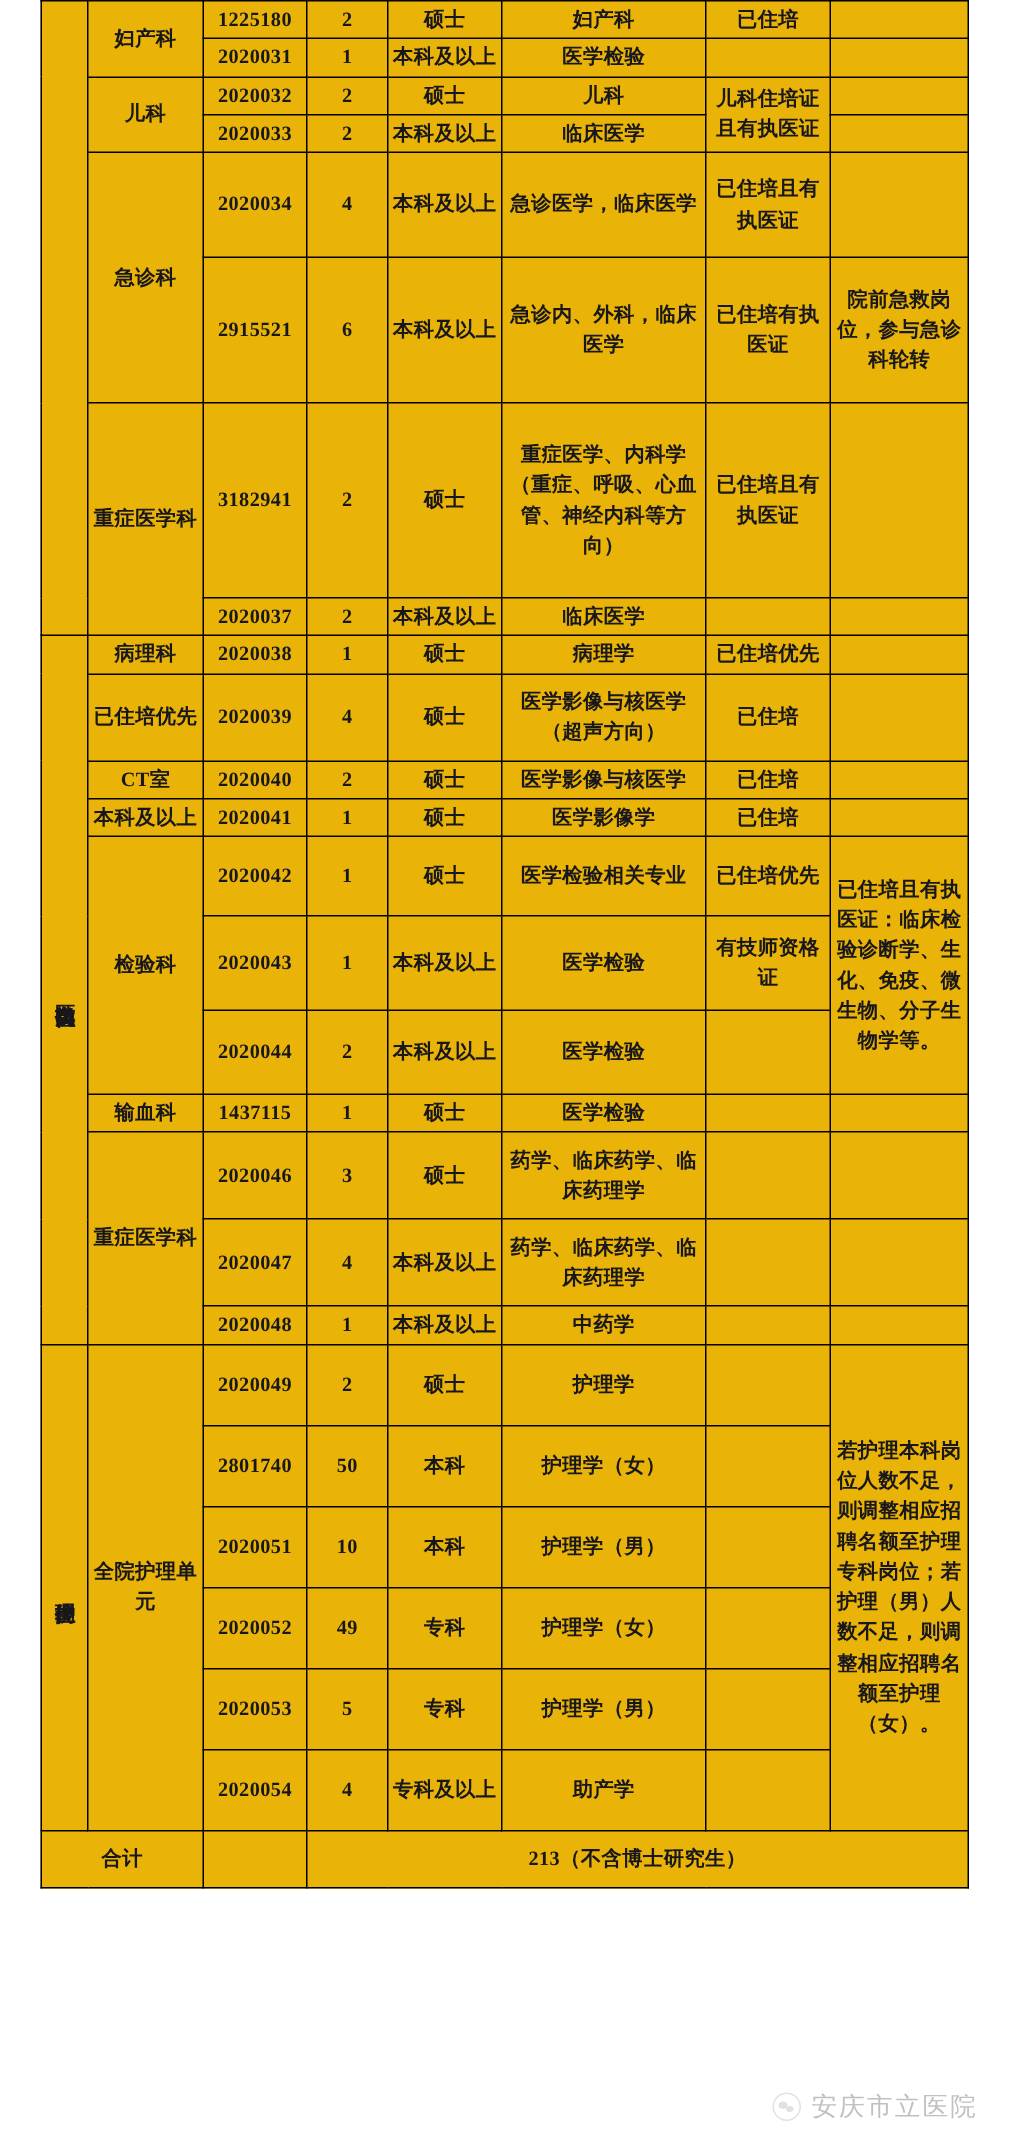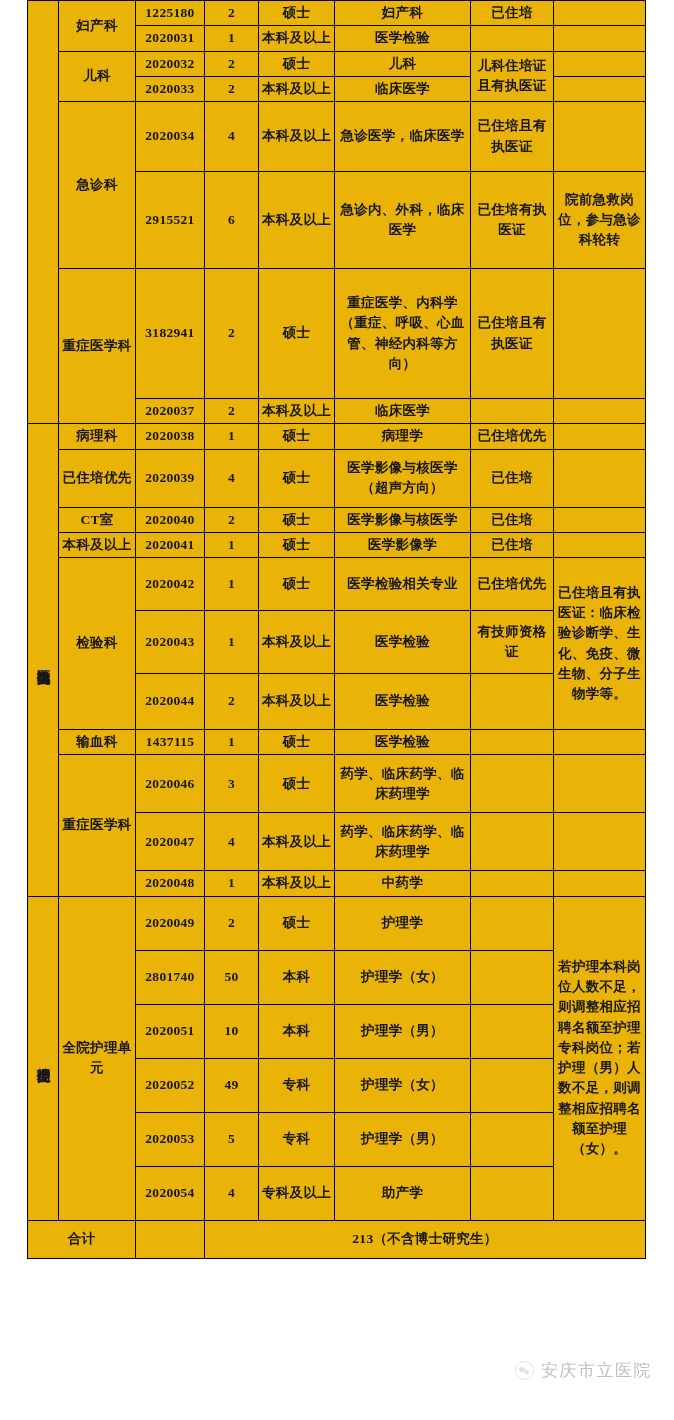--- a/index.html
+++ b/index.html
@@ -88,7 +88,7 @@
   #watermark {
     position: absolute;
     right: 22px;
-    bottom: 38px;
+    bottom: 4px;
     display: flex;
     align-items: center;
     gap: 7px;

